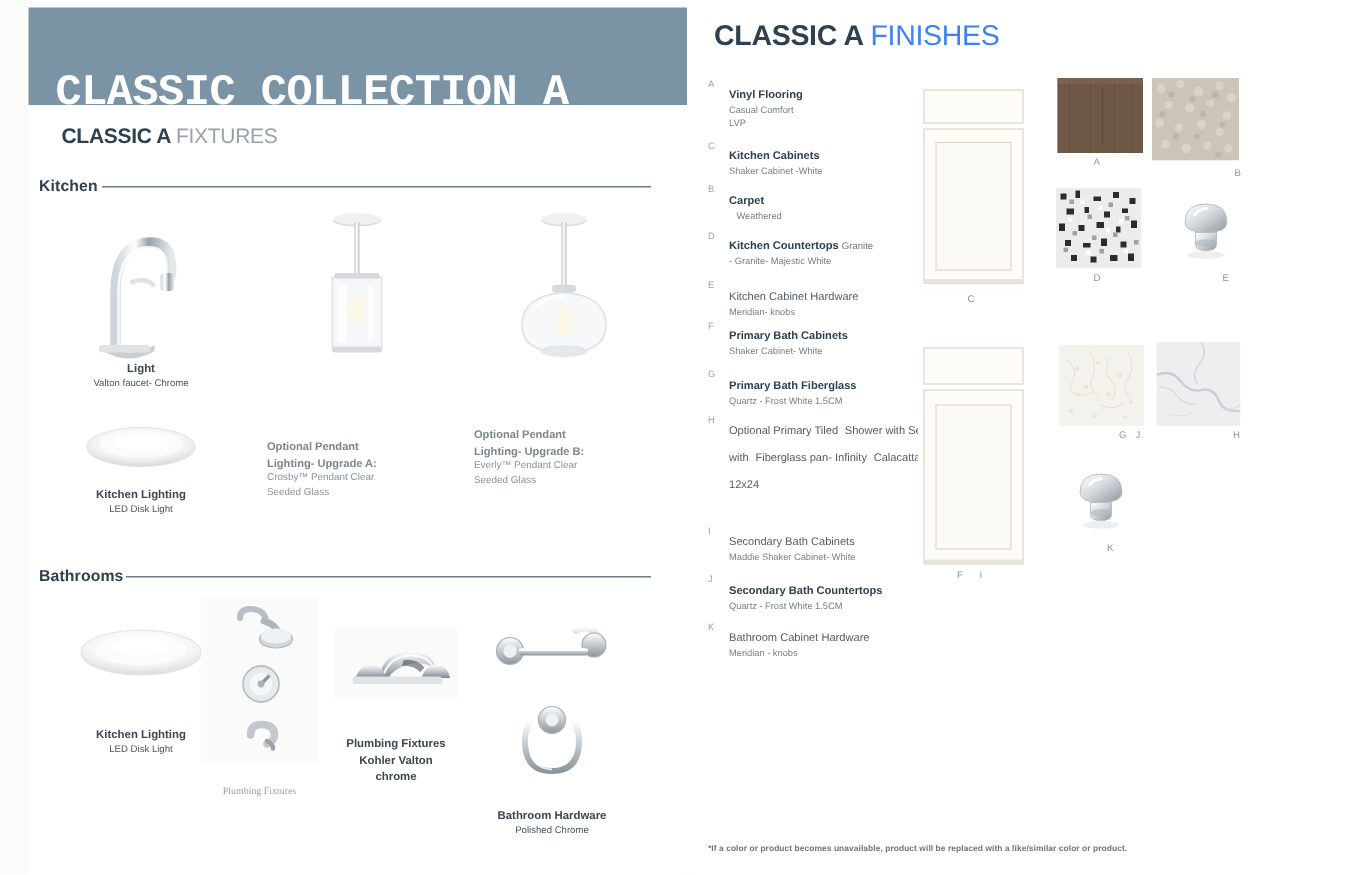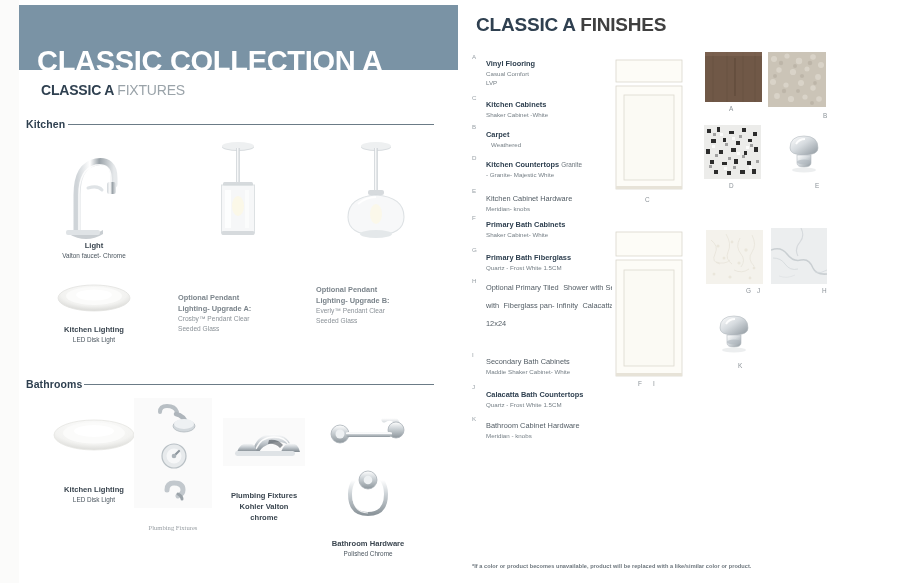--- a/index.html
+++ b/index.html
@@ -62,7 +62,7 @@
     position:absolute;left:18px;top:14px;font-size:19px;font-weight:700;letter-spacing:-0.2px;
   }
   .rtitle .strong{color:#2f4050;}
-  .rtitle .light{color:#404040;font-weight:700;}
+  .rtitle .light{color:#3b82f6;font-weight:400;}
 
   .fin-list{position:absolute;left:14px;width:152px;}
   .fin-item{position:relative;margin-bottom:3.0px;padding-left:14px;}

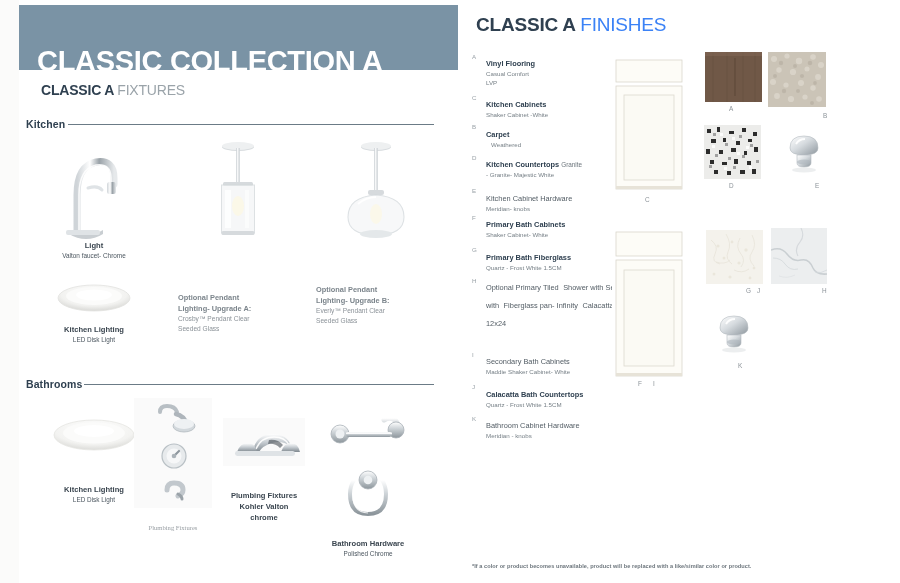--- a/index.html
+++ b/index.html
@@ -29,7 +29,7 @@
   .title-bar .title{
     color:#ffffff;font-size:29px;letter-spacing:-0.3px;
     font-weight:700;padding-left:18px;
-    font-family:Liberation Sans, sans-serif;
+    font-family:Liberation Mono, monospace;
     margin-top:48px;
   }
 

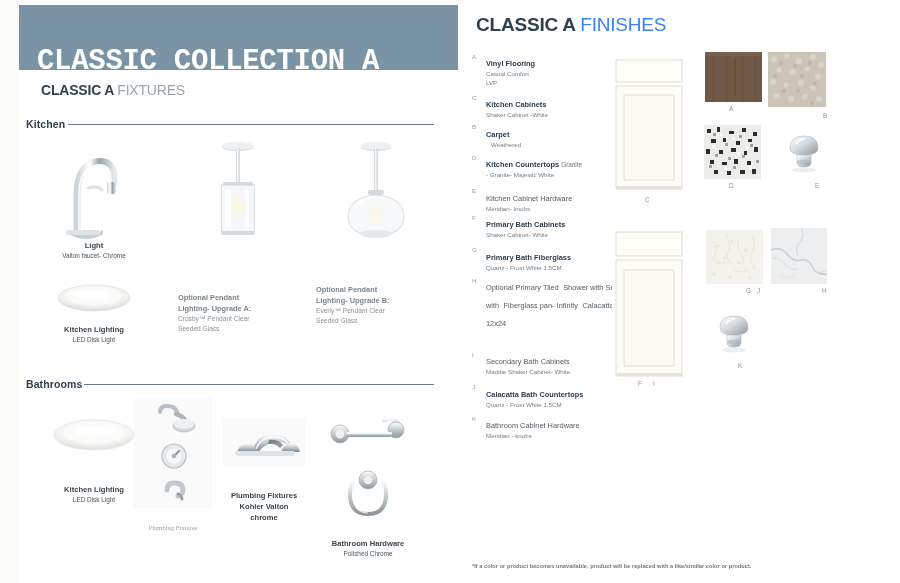--- a/index.html
+++ b/index.html
@@ -344,7 +344,7 @@
 
       <div class="fin-item" style="margin-top:6px;">
         <span class="fin-letter">J</span>
-        <div class="fin-name">Calacatta Bath Countertops</div>
+        <div class="fin-name">Secondary Bath Countertops</div>
         <div class="fin-desc">Quartz - Frost White 1.5CM</div>
       </div>
 

